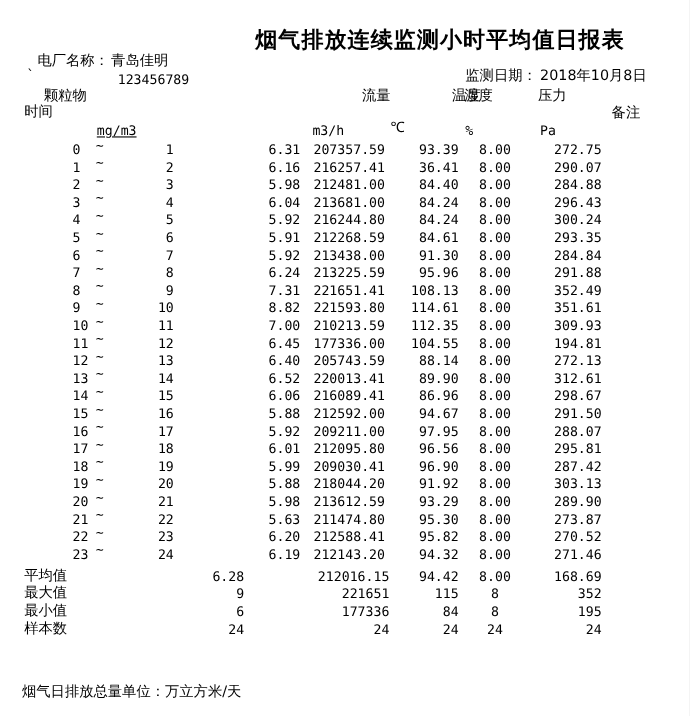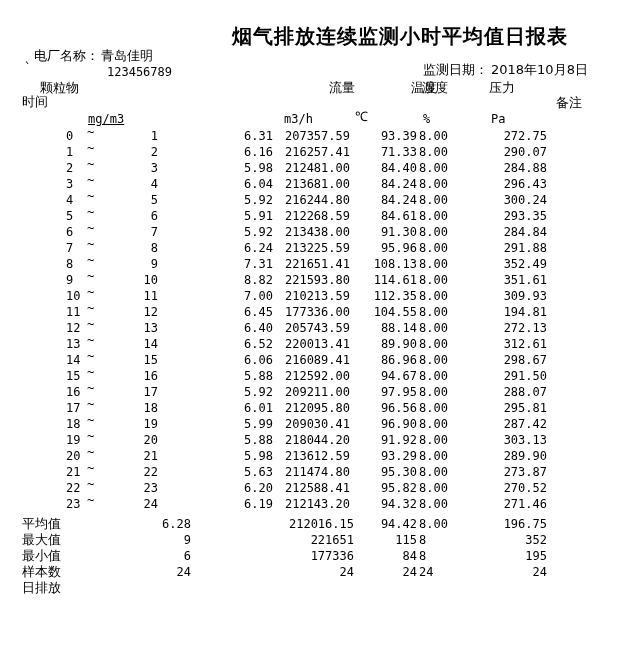--- a/index.html
+++ b/index.html
@@ -66,7 +66,7 @@
   .c-pm    { left: 195px; width: 78px; text-align: right; }
   .c-flow  { left: 268px; width: 82px; text-align: right; }
   .c-temp  { left: 355px; width: 62px; text-align: right; }
-  .c-hum   { left: 419px; width: 62px; text-align: left; }
+  .c-hum   { left: 419px; width: 62px; text-align: center; }
   .c-press { left: 485px; width: 62px; text-align: right; }
 
   .s-label {

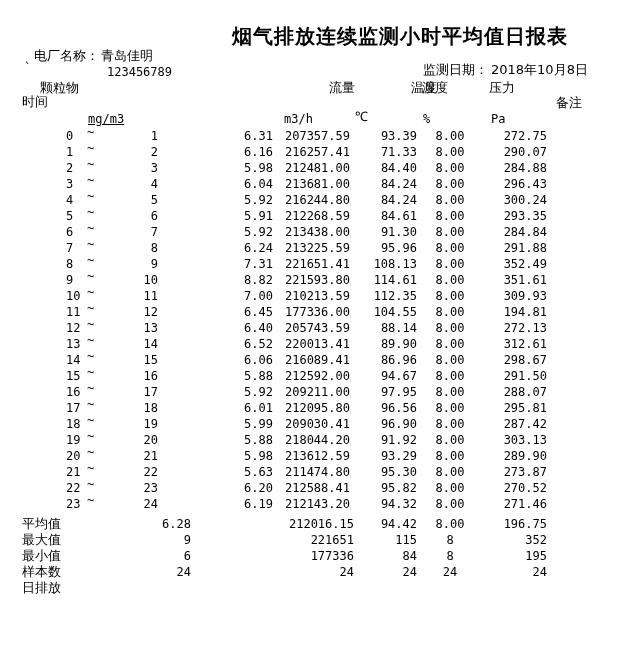--- a/index.html
+++ b/index.html
@@ -131,7 +131,7 @@
     <span class="c-end">2</span>
     <span class="c-pm">6.16</span>
     <span class="c-flow">216257.41</span>
-    <span class="c-temp">71.33</span>
+    <span class="c-temp">36.41</span>
     <span class="c-hum">8.00</span>
     <span class="c-press">290.07</span>
   </div>

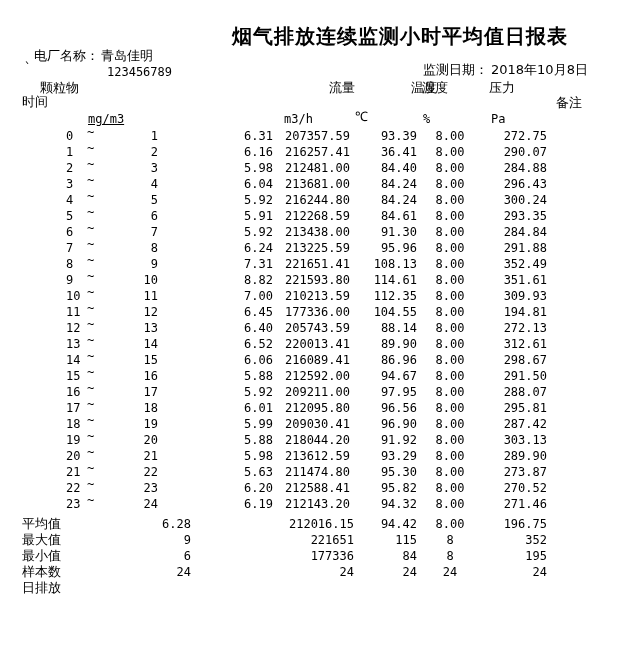--- a/index.html
+++ b/index.html
@@ -74,7 +74,7 @@
     font-family: "DejaVu Sans", "Liberation Sans", sans-serif !important;
     font-size: 13px !important;
   }
-  .s-pm   { left: 113px; width: 78px; text-align: right; }
+  .s-pm   { left: 144px; width: 78px; text-align: right; }
   .s-flow { left: 272px; width: 82px; text-align: right; }
 
   .footer-note { left: 20px; top: 623px; }

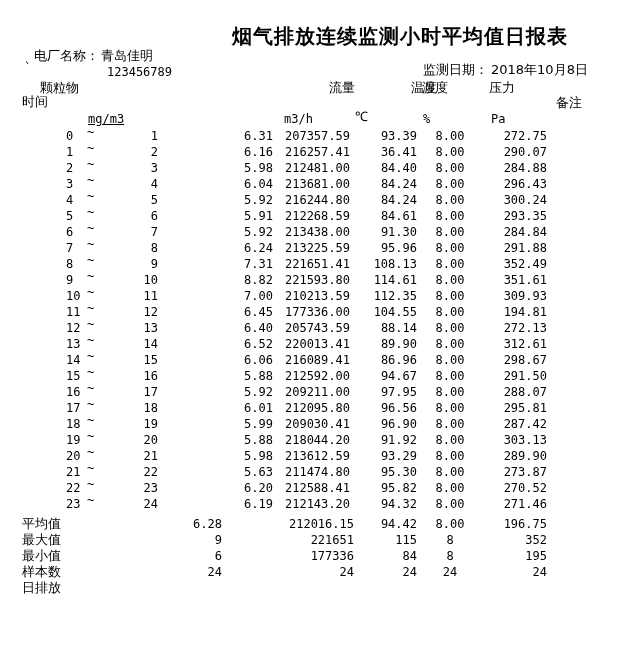--- a/index.html
+++ b/index.html
@@ -386,7 +386,7 @@
     <span class="s-flow">212016.15</span>
     <span class="c-temp">94.42</span>
     <span class="c-hum">8.00</span>
-    <span class="c-press">196.75</span>
+    <span class="c-press">168.69</span>
   </div>
 
   <div class="sum-row" style="top: 532px; text-decoration: underline;">

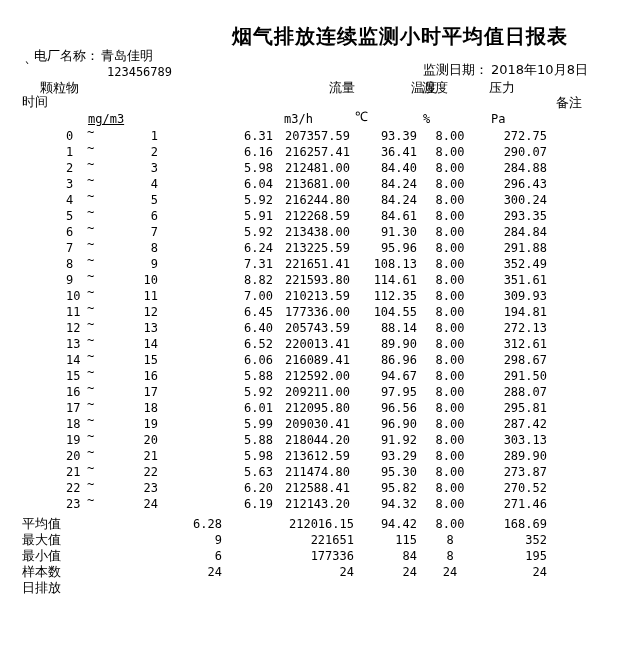--- a/index.html
+++ b/index.html
@@ -417,7 +417,6 @@
   </div>
 
   <div class="sum-row" style="top: 580px;">
-    <span class="s-label">日排放</span>
     <span class="s-pm"></span>
     <span class="s-flow"></span>
     <span class="c-temp"></span>

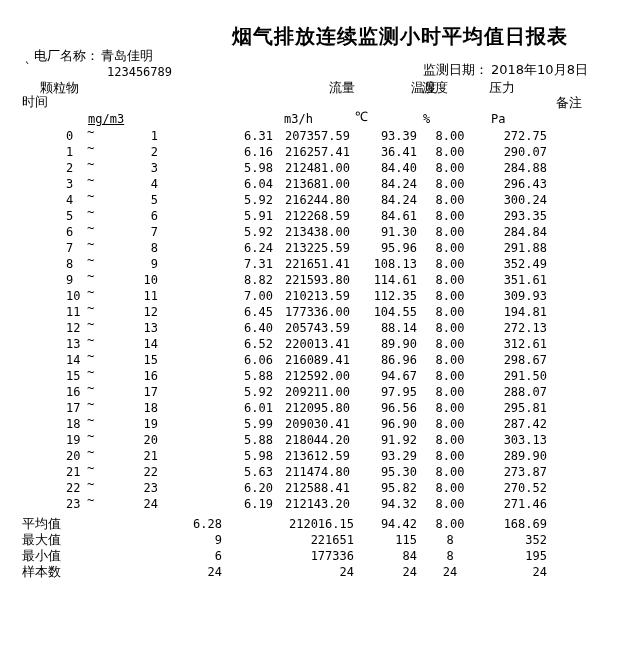--- a/index.html
+++ b/index.html
@@ -433,6 +433,7 @@
   </div>
 </div>
 
+  <div class="abs cjk footer-note">烟气日排放总量单位：万立方米/天</div>
 
 </div>
 

